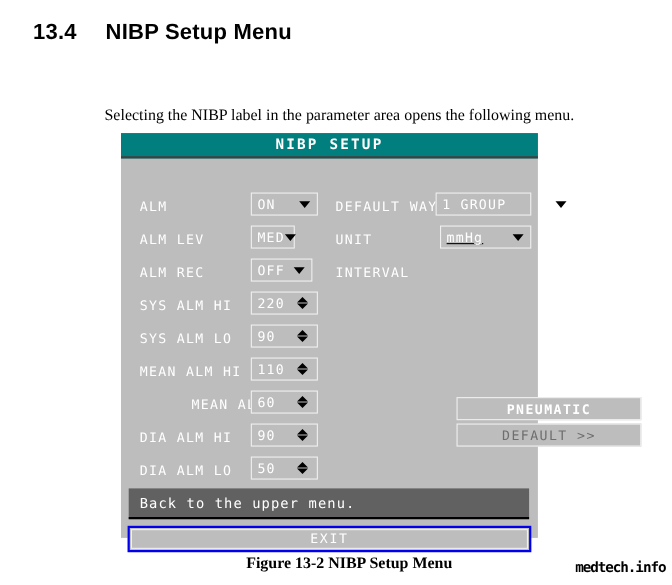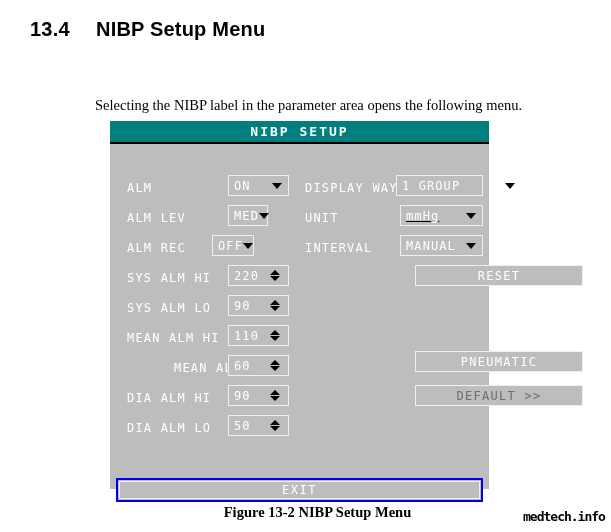--- a/index.html
+++ b/index.html
@@ -38,7 +38,7 @@
     font-family:"DejaVu Sans Mono",monospace;
   }
   .dlg-title{
-    height:21px;background:#017e7e;border-bottom:2px solid #000000;
+    height:21px;background:#017e7e;border-bottom:2px solid #404040;
     color:#ffffff;font-size:13px;font-weight:bold;letter-spacing:2px;
     display:flex;align-items:center;justify-content:center;
   }

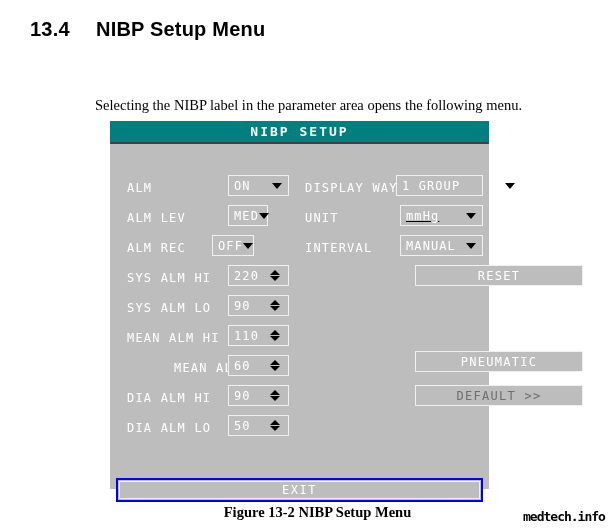--- a/index.html
+++ b/index.html
@@ -194,7 +194,7 @@
         </span>
     </div>
 
-    <div class="lbl" style="left:195px;top:37px;">DISPLAY WAY</div>
+    <div class="lbl" style="left:195px;top:37px;">DEFAULT WAY</div>
     <div class="lbl" style="left:195px;top:67px;">UNIT</div>
     <div class="lbl" style="left:195px;top:97px;">INTERVAL</div>
 

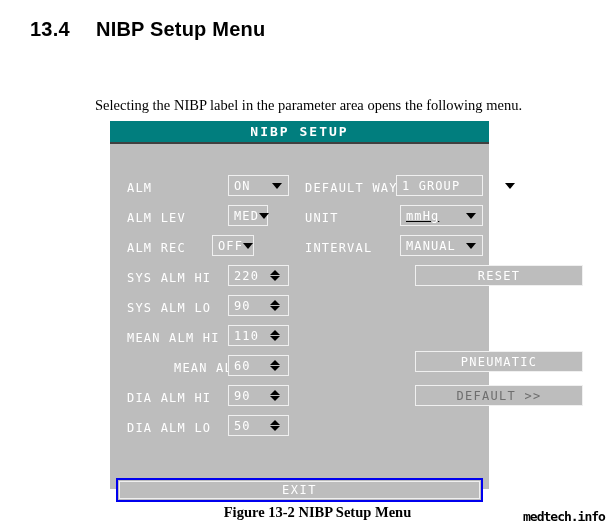--- a/index.html
+++ b/index.html
@@ -146,7 +146,7 @@
       <span class="val">MED</span>
       <span class="caret"></span>
     </div>
-    <div class="ddl" style="left:102px;top:91px;width:42px;">
+    <div class="ddl" style="left:118px;top:91px;width:56px;">
       <span class="val">OFF</span>
       <span class="caret"></span>
     </div>

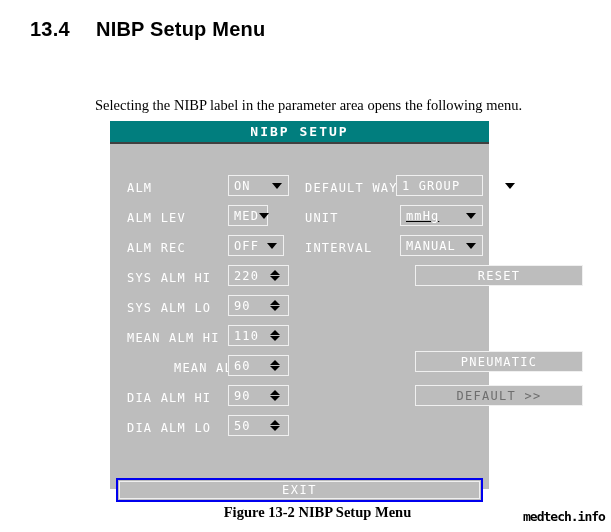--- a/index.html
+++ b/index.html
@@ -206,10 +206,6 @@
       <span class="val">mmHg</span>
       <span class="caret"></span>
     </div>
-    <div class="ddl" style="left:290px;top:91px;width:83px;">
-      <span class="val">MANUAL</span>
-      <span class="caret"></span>
-    </div>
 
     <div class="btn" style="top:121px;">RESET</div>
     <div class="btn" style="top:207px;">PNEUMATIC</div>

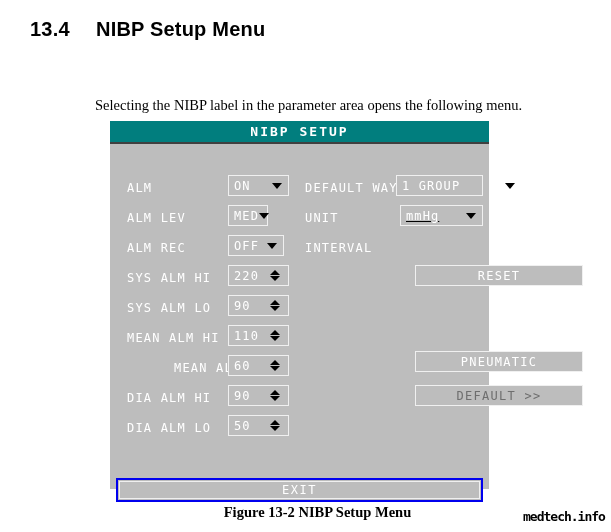--- a/index.html
+++ b/index.html
@@ -207,7 +207,6 @@
       <span class="caret"></span>
     </div>
 
-    <div class="btn" style="top:121px;">RESET</div>
     <div class="btn" style="top:207px;">PNEUMATIC</div>
     <div class="btn disabled" style="top:241px;">DEFAULT &gt;&gt;</div>
 

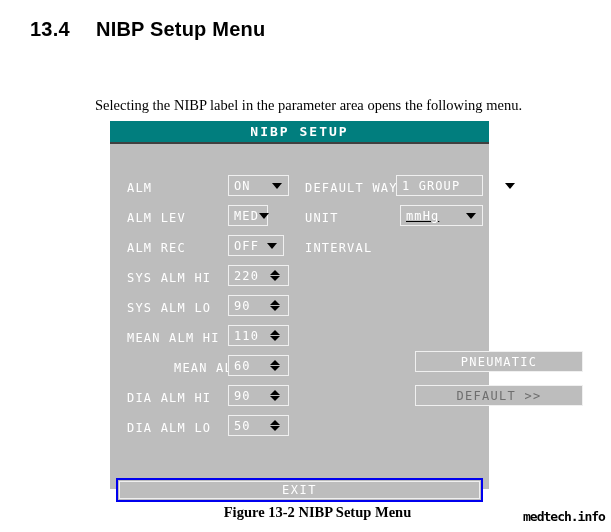--- a/index.html
+++ b/index.html
@@ -207,7 +207,7 @@
       <span class="caret"></span>
     </div>
 
-    <div class="btn" style="top:207px;">PNEUMATIC</div>
+    <div class="btn" style="top:217px;font-weight:bold;">PNEUMATIC</div>
     <div class="btn disabled" style="top:241px;">DEFAULT &gt;&gt;</div>
 
 

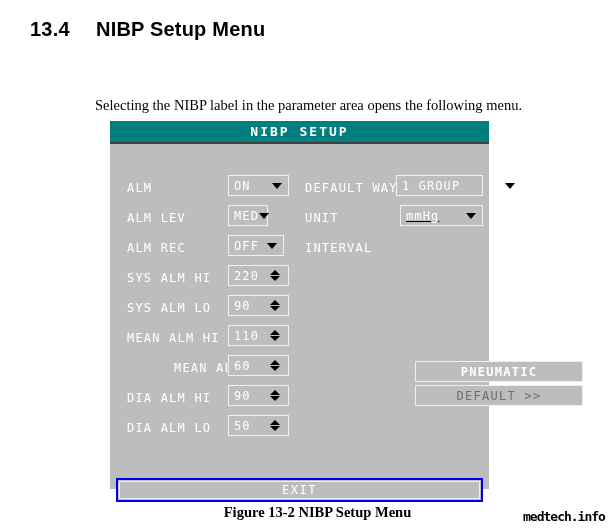--- a/index.html
+++ b/index.html
@@ -210,6 +210,7 @@
     <div class="btn" style="top:217px;font-weight:bold;">PNEUMATIC</div>
     <div class="btn disabled" style="top:241px;">DEFAULT &gt;&gt;</div>
 
+    <div class="helpbar">Back to the upper menu.</div>
 
     <div class="exit-wrap">
       <div class="exit-btn">EXIT</div>

